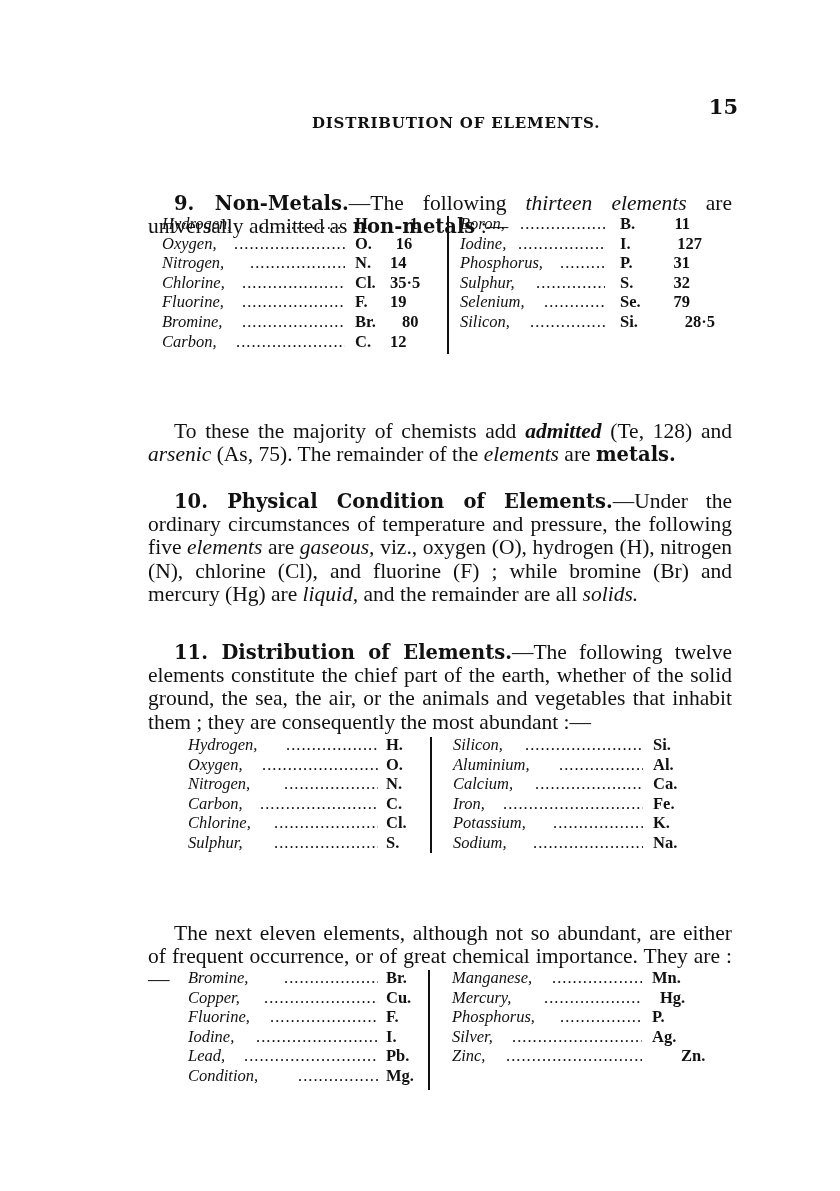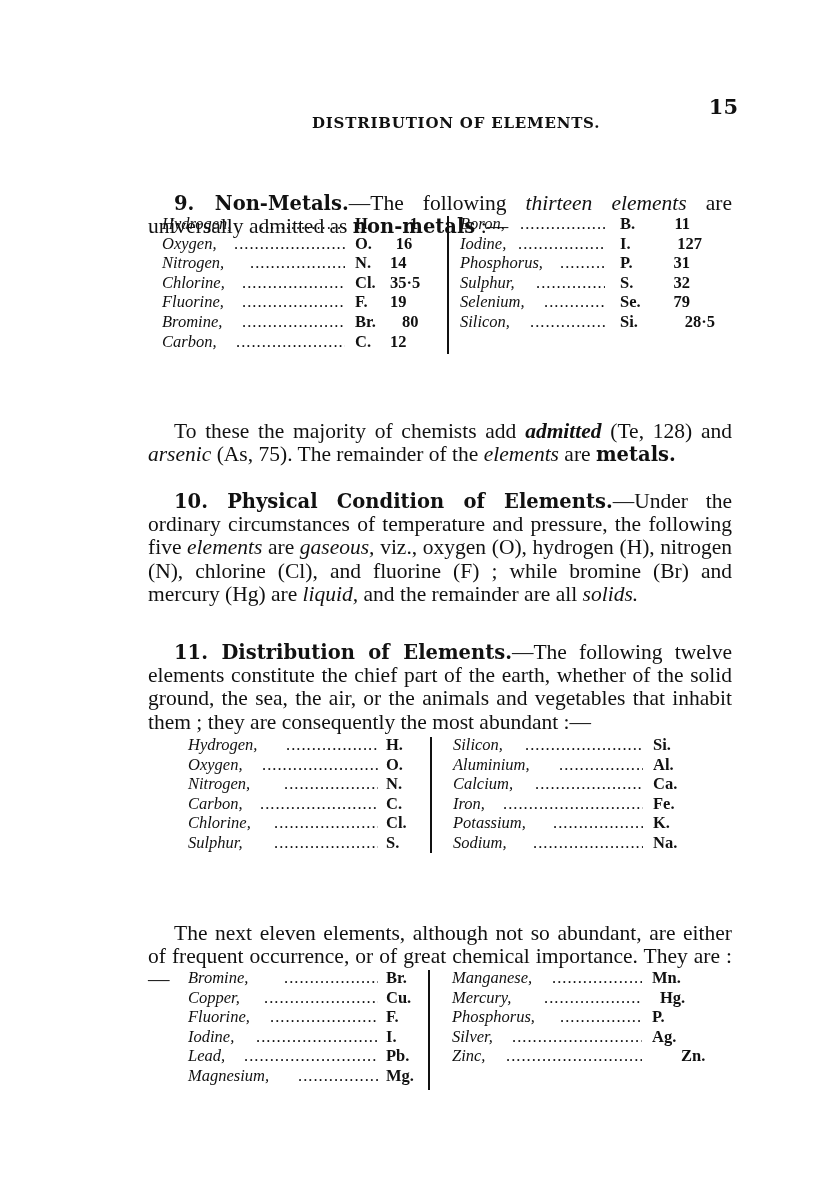--- a/index.html
+++ b/index.html
@@ -226,7 +226,7 @@
         <span class="tsym" style="left:198px;">Pb.</span>
       </div>
     <div class="trow">
-        <span class="tname">Magnesium,</span>
+        <span class="tname">Condition,</span>
         <span class="tdots" style="left:110px;width:80px;">......................................</span>
         <span class="tsym" style="left:198px;">Mg.</span>
       </div>

